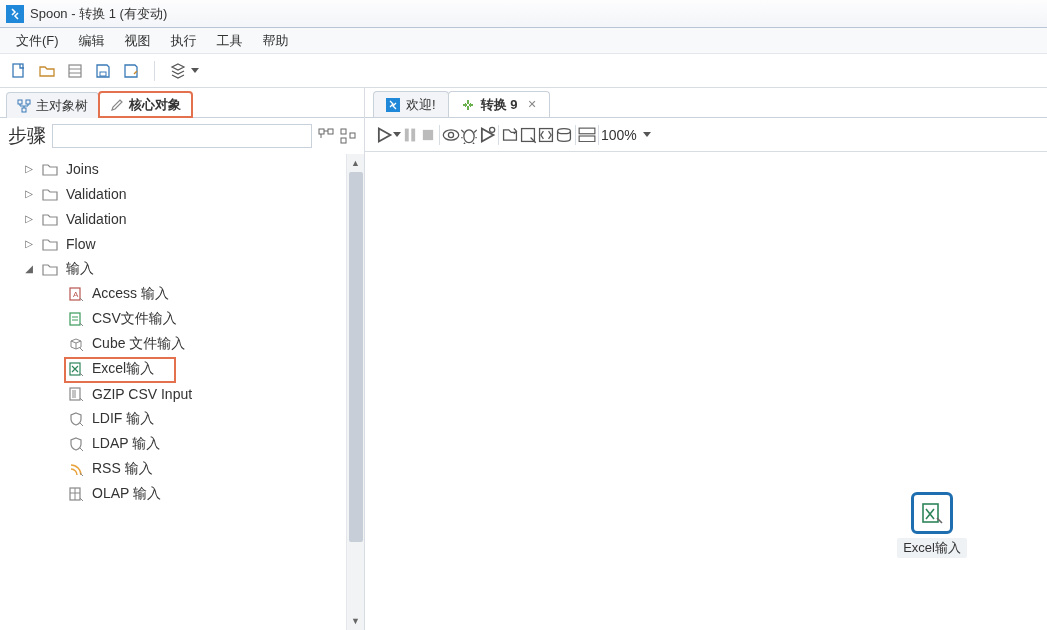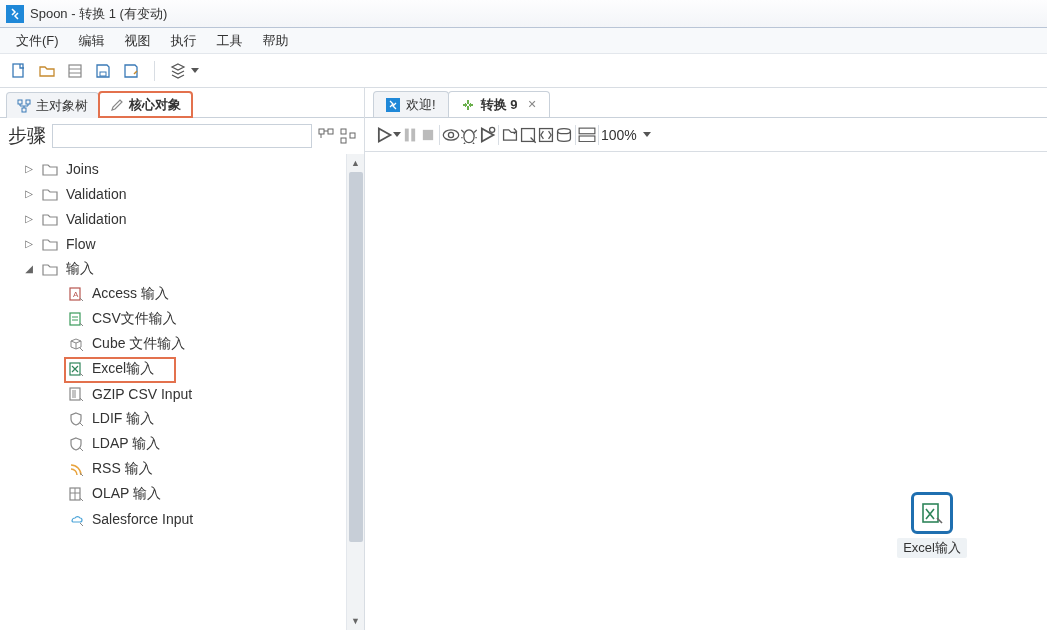--- a/index.html
+++ b/index.html
@@ -293,15 +293,6 @@
             </span>
             <span>OLAP 输入</span>
           </div>
-        <div class="trow leaf">
-            <span class="leaficon">
-              <svg viewBox="0 0 16 16">
-                <path d="M4 10a3 3 0 013-3 3 3 0 015 0 2 2 0 010 4H5a2 2 0 01-1-1z" fill="none" stroke="#4aa3d8" stroke-width="1.2"></path>
-                <path d="M12 12l3 3" stroke="#888"></path>
-              </svg>
-            </span>
-            <span>Salesforce Input</span>
-          </div>
       </div>
 
       <div class="vscroll">

